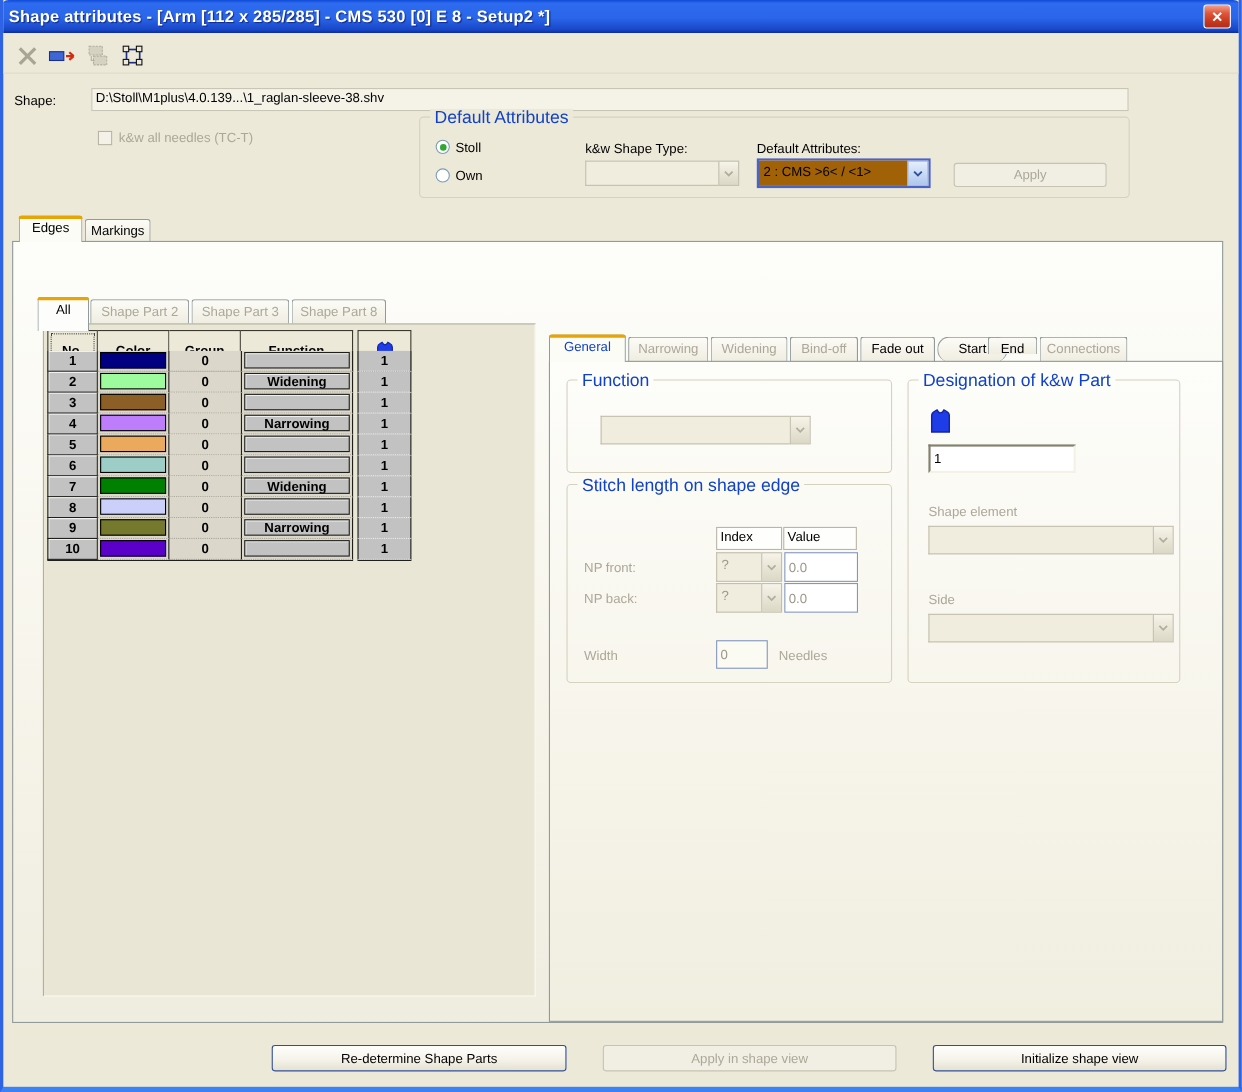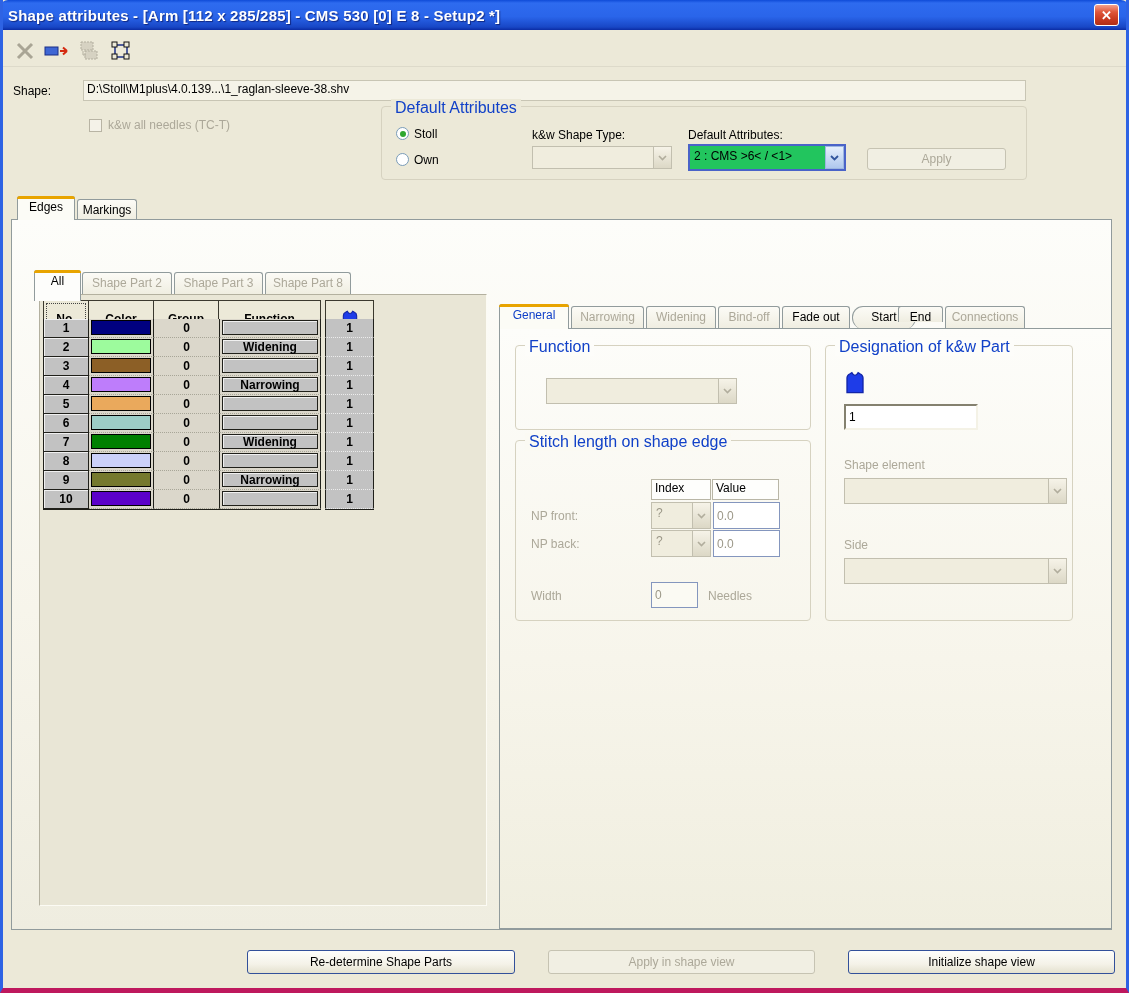--- a/index.html
+++ b/index.html
@@ -7,7 +7,7 @@
   body { font-family:"Liberation Sans", sans-serif; font-size:12px; color:#000; background:#ECE9D8; }
 
   #win { position:relative; width:1129px; height:993px; background:#ECE9D8;
-         border-left:3px solid #2E63E4; border-right:3px solid #2E63E4; border-bottom:5px solid #be185d; overflow:hidden; }
+         border-left:3px solid #2E63E4; border-right:3px solid #2E63E4; border-bottom:5px solid #3b82f6; overflow:hidden; }
 
   
   .titlebar { position:absolute; left:-3px; top:0; width:1129px; height:30px;

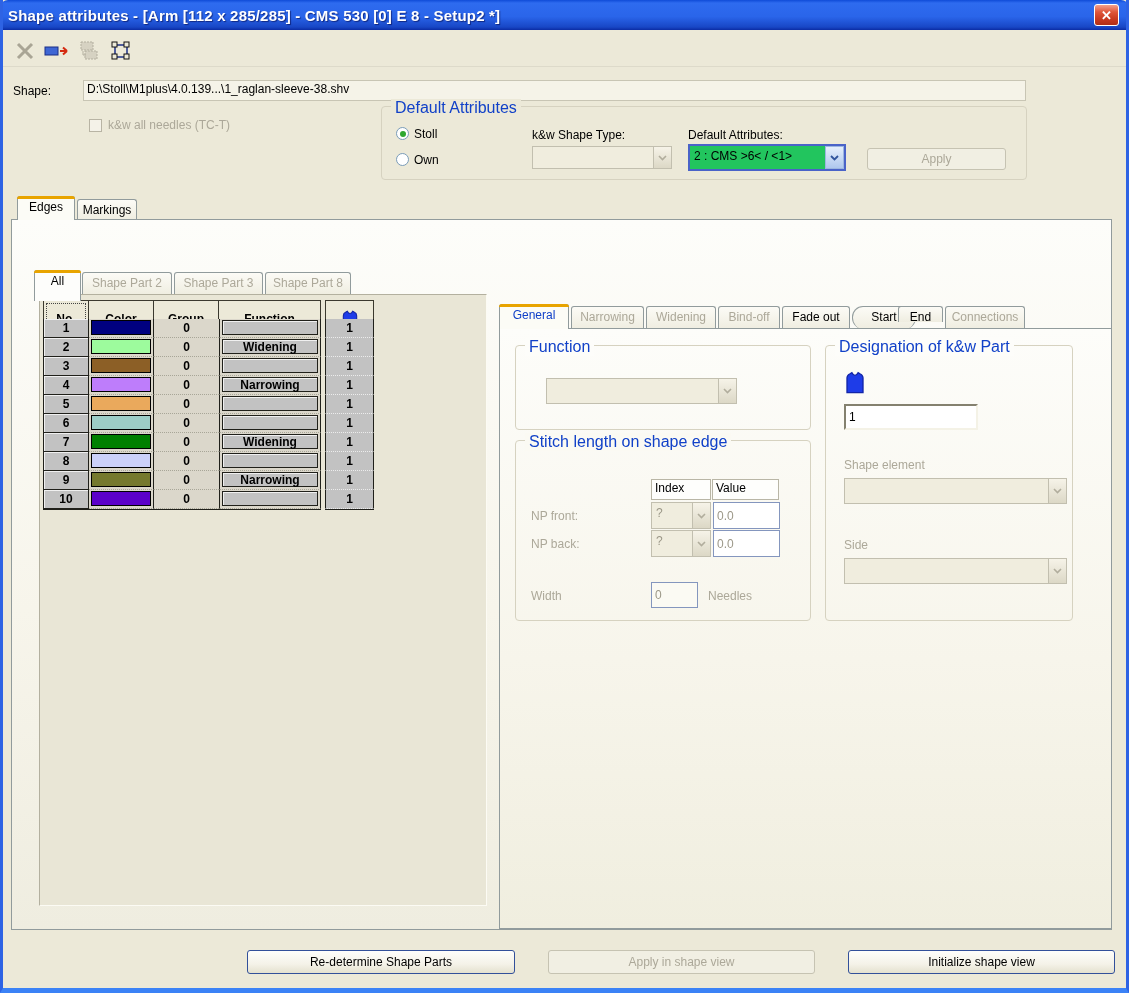--- a/index.html
+++ b/index.html
@@ -38,7 +38,7 @@
   .combo .cbtn { width:19px; background:linear-gradient(180deg,#F6F3E8,#DCD8C6); border:1px solid #C2BFAF;
     display:flex; align-items:center; justify-content:center; }
   .combo.focus { border:2px solid #4A63C8; }
-  .combo.focus .cfield { background:#22c55e; color:#000; border:none; }
+  .combo.focus .cfield { background:#a16207; color:#000; border:none; }
   .combo.focus .cbtn { background:linear-gradient(180deg,#E4EEFC,#AFC8EE); border:1px solid #9CB6E0; }
 
   .xpbtn { position:absolute; border:1px solid #32509A; border-radius:3px;

